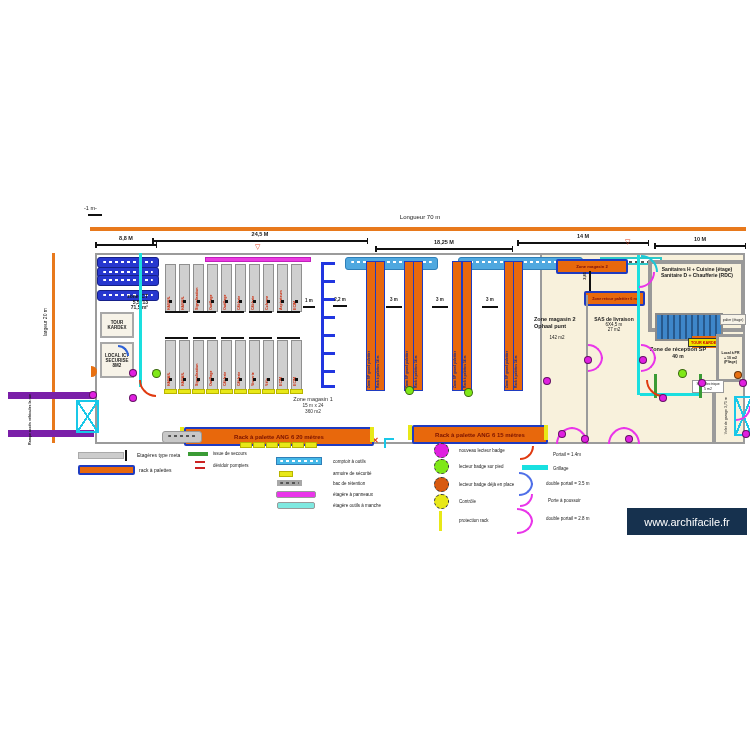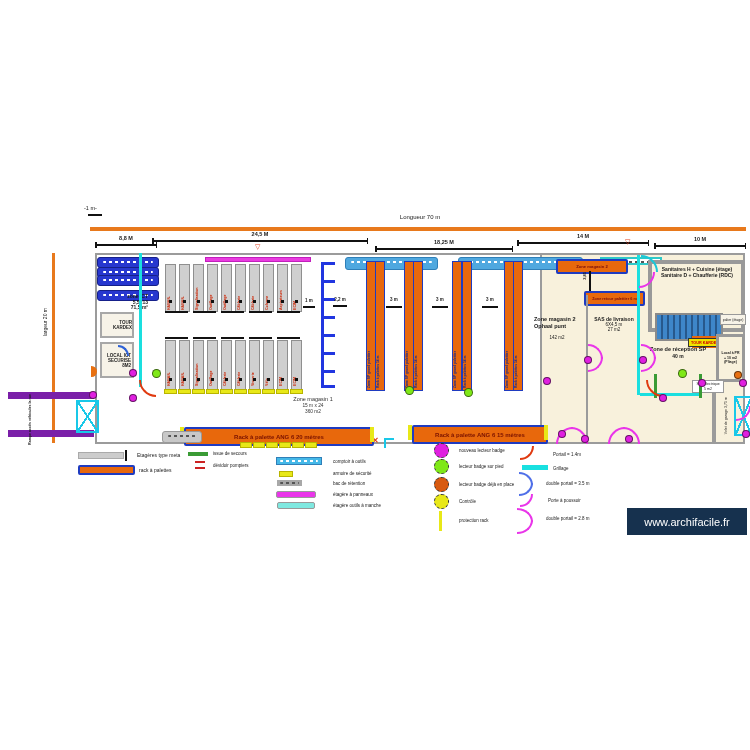--- a/index.html
+++ b/index.html
@@ -6,7 +6,7 @@
   #canvas{position:relative;width:750px;height:750px;background:#fff;overflow:hidden;
           font-family:"Liberation Sans", sans-serif;color:#1a1a1a;}
   .abs{position:absolute;box-sizing:border-box;}
-  .ctr{display:flex;align-items:center;justify-content:center;text-align:right;}
+  .ctr{display:flex;align-items:center;justify-content:center;text-align:center;}
   .vt{writing-mode:vertical-rl;transform:rotate(180deg);white-space:nowrap;}
   .dim{position:absolute;background:#111;height:2px;}
   .dim::before,.dim::after{content:"";position:absolute;top:-2px;width:1.5px;height:6px;background:#111;}

